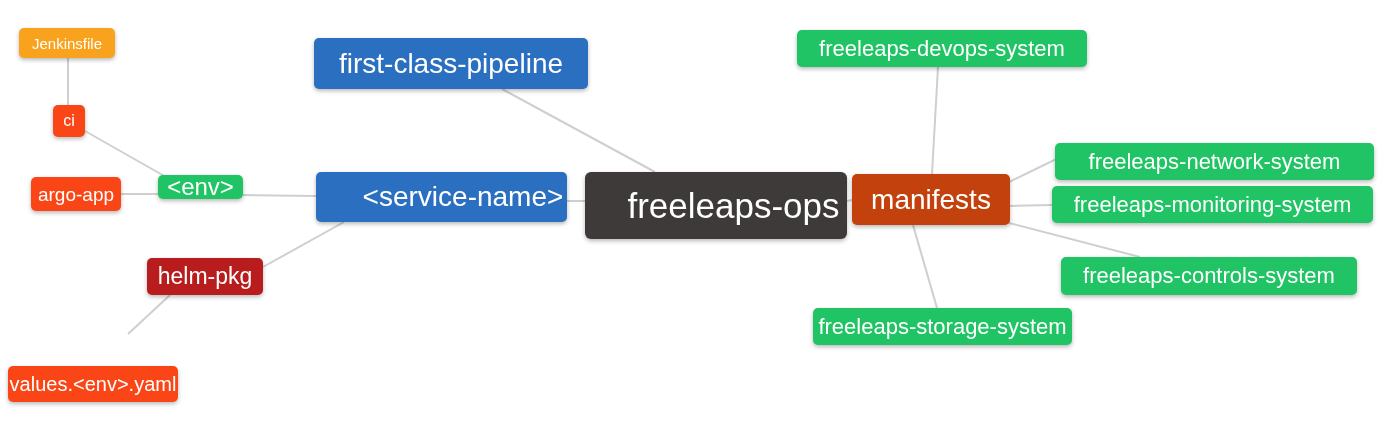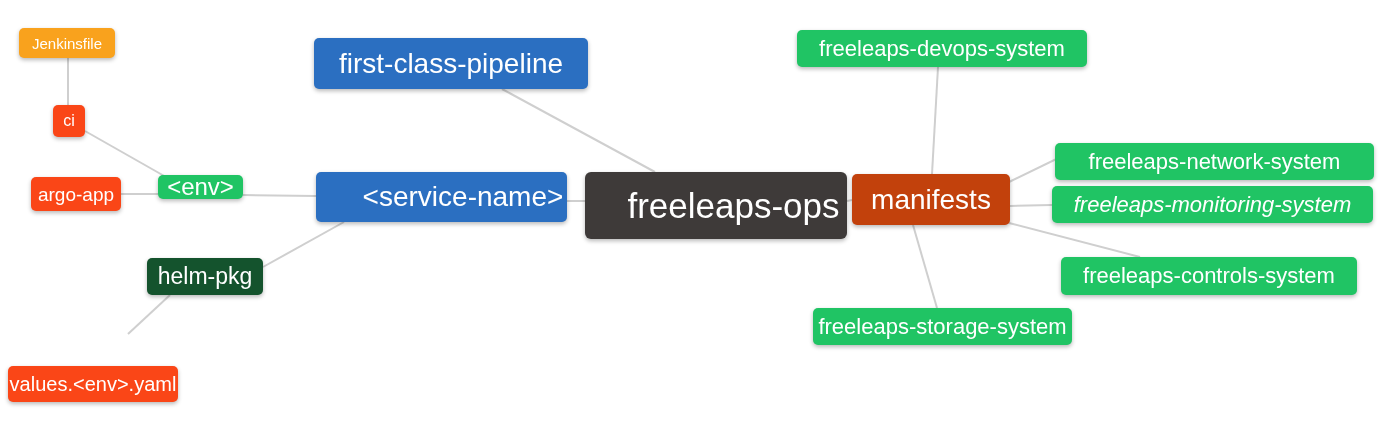--- a/index.html
+++ b/index.html
@@ -110,7 +110,7 @@
     <span>freeleaps-network-system</span>
   </div>
 
-  <div class="node n-monitoring-system" style="background-color: rgb(32, 196, 100); color: rgb(255, 255, 255); font-style: italic;">
+  <div class="node n-monitoring-system" style="background-color: rgb(32, 196, 100); color: rgb(255, 255, 255);">
     <span>freeleaps-monitoring-system</span>
   </div>
 

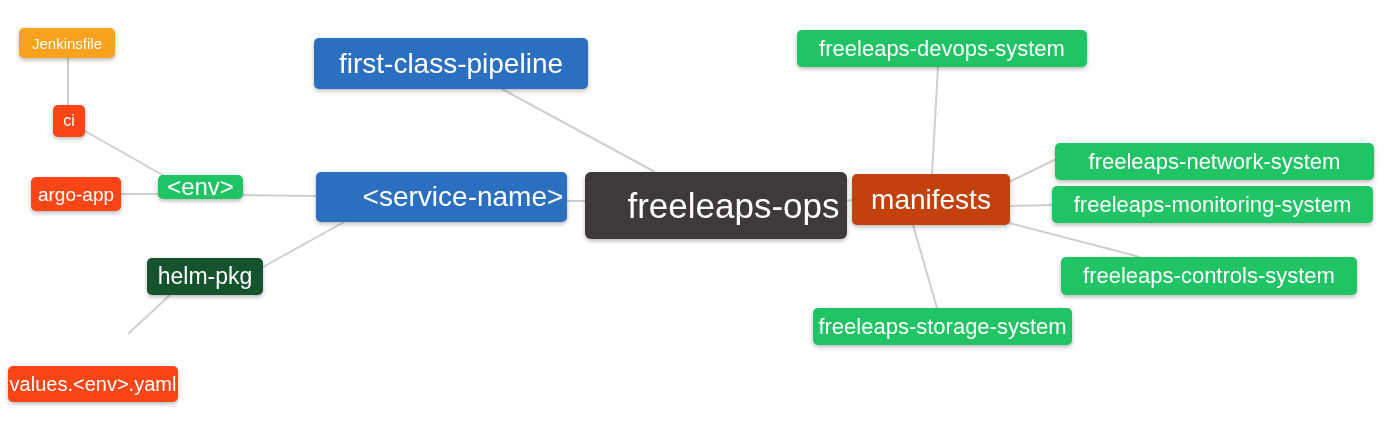--- a/index.html
+++ b/index.html
@@ -78,7 +78,7 @@
     <span>&lt;env&gt;</span>
   </div>
 
-  <div class="node n-helm-pkg" style="background-color: #14532d; color: rgb(255, 255, 255);">
+  <div class="node n-helm-pkg" style="background-color: #b91c1c; color: rgb(255, 255, 255);">
     <span>helm-pkg</span>
   </div>
 

